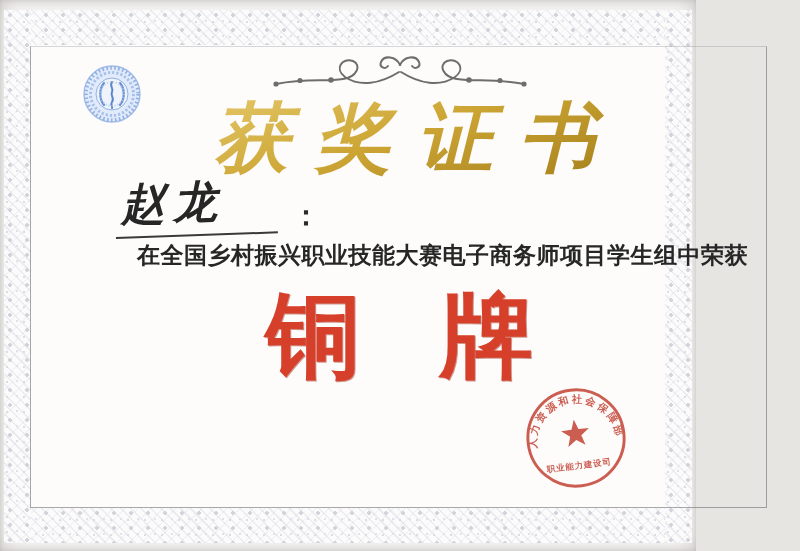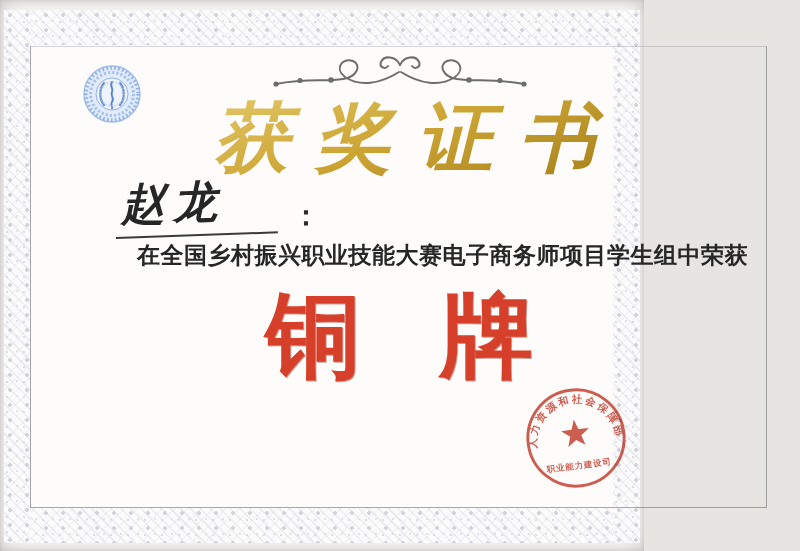--- a/index.html
+++ b/index.html
@@ -5,7 +5,7 @@
   * { margin:0; padding:0; box-sizing:border-box; }
   html,body { width:800px; height:551px; overflow:hidden; background:#e7e5e2; }
   .photo {
-    position:relative; width:644px; height:551px;
+    position:relative; width:696px; height:551px;
     background:#fdfcfb;
     box-shadow: inset 0 0 22px rgba(110,105,100,.38), inset 0 0 4px rgba(120,115,110,.25);
     font-family:"DejaVu Serif", serif;

